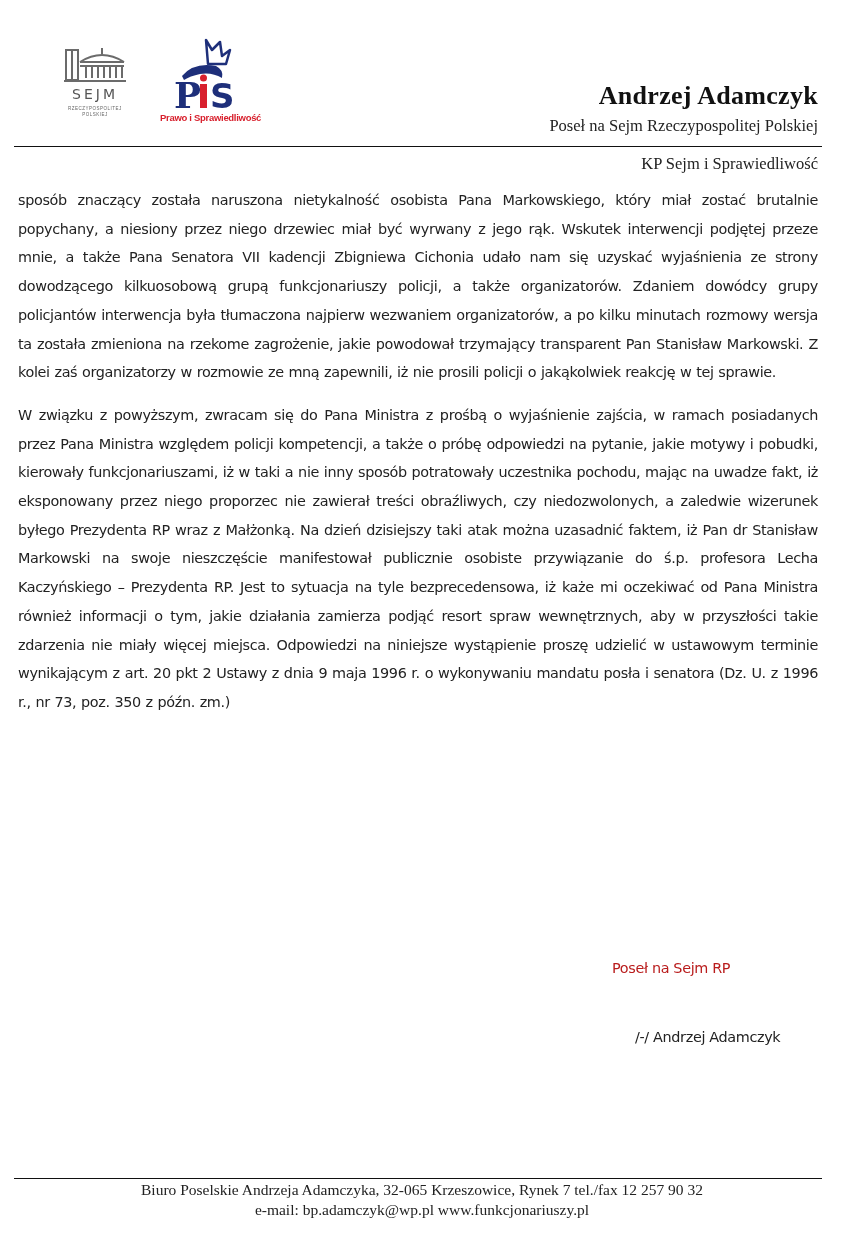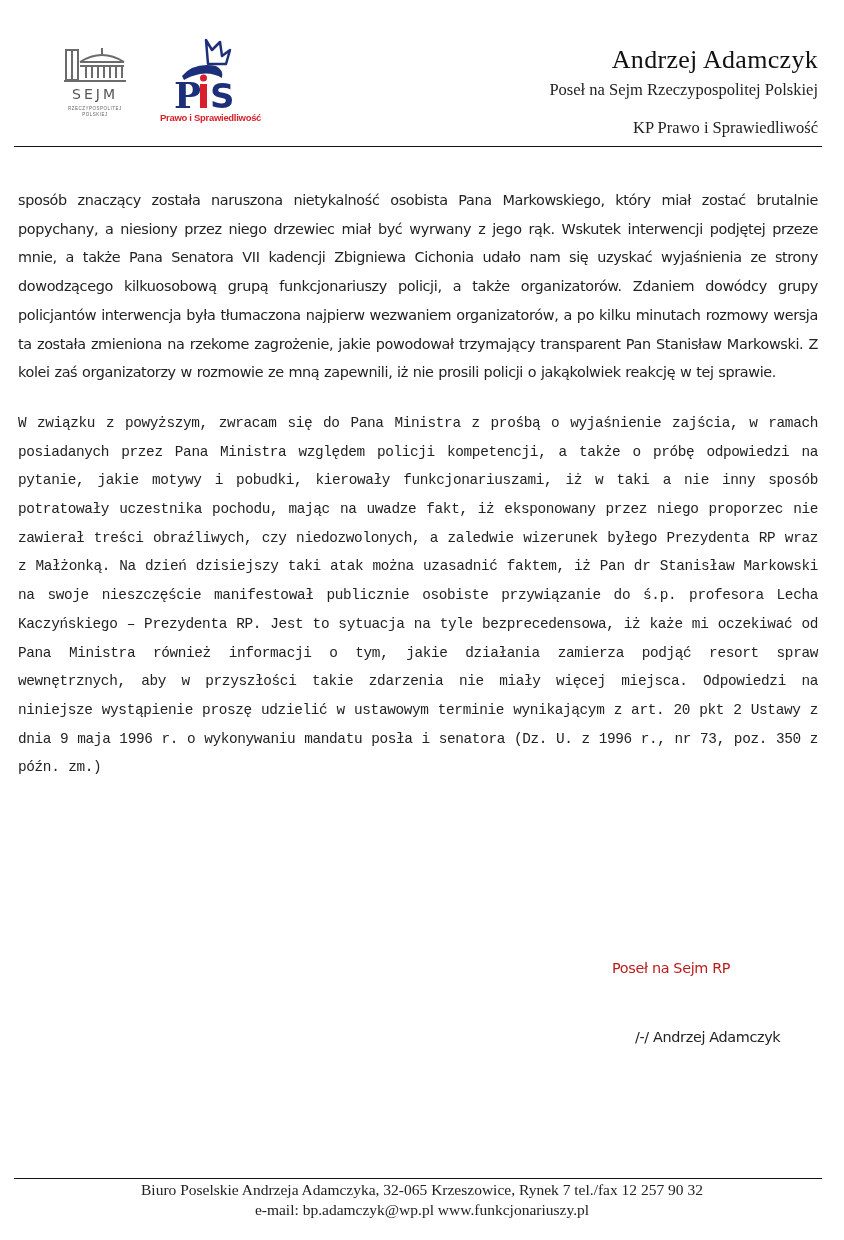--- a/index.html
+++ b/index.html
@@ -10,7 +10,7 @@
     .sejm-text { position: absolute; left: 0; top: 42px; width: 66px; text-align: center; font-family: "DejaVu Sans", sans-serif; font-size: 14px; letter-spacing: 3px; color: #555; }
     .sejm-sub { position: absolute; left: 0; top: 62px; width: 66px; text-align: center; font-family: "Liberation Sans", sans-serif; font-size: 4.5px; letter-spacing: 0.5px; color: #666; line-height: 6px; }
     .header-right { position: absolute; right: 26px; top: 44px; text-align: right; font-family: "Liberation Serif", serif; }
-    .header-name { font-size: 26px; font-weight: normal; line-height: 32px; color: #111; letter-spacing: 0.3px; }
+    .header-name { font-size: 26px; font-weight: bold; line-height: 32px; color: #111; letter-spacing: 0.3px; margin-top: 36px; }
     .header-role { font-size: 16.5px; line-height: 20px; color: #222; margin-top: 4px; }
     .header-club { font-size: 16.5px; line-height: 20px; color: #222; margin-top: 18px; }
     .rule-top { position: absolute; left: 14px; width: 808px; top: 146px; height: 0; border-top: 1.5px solid #111; }

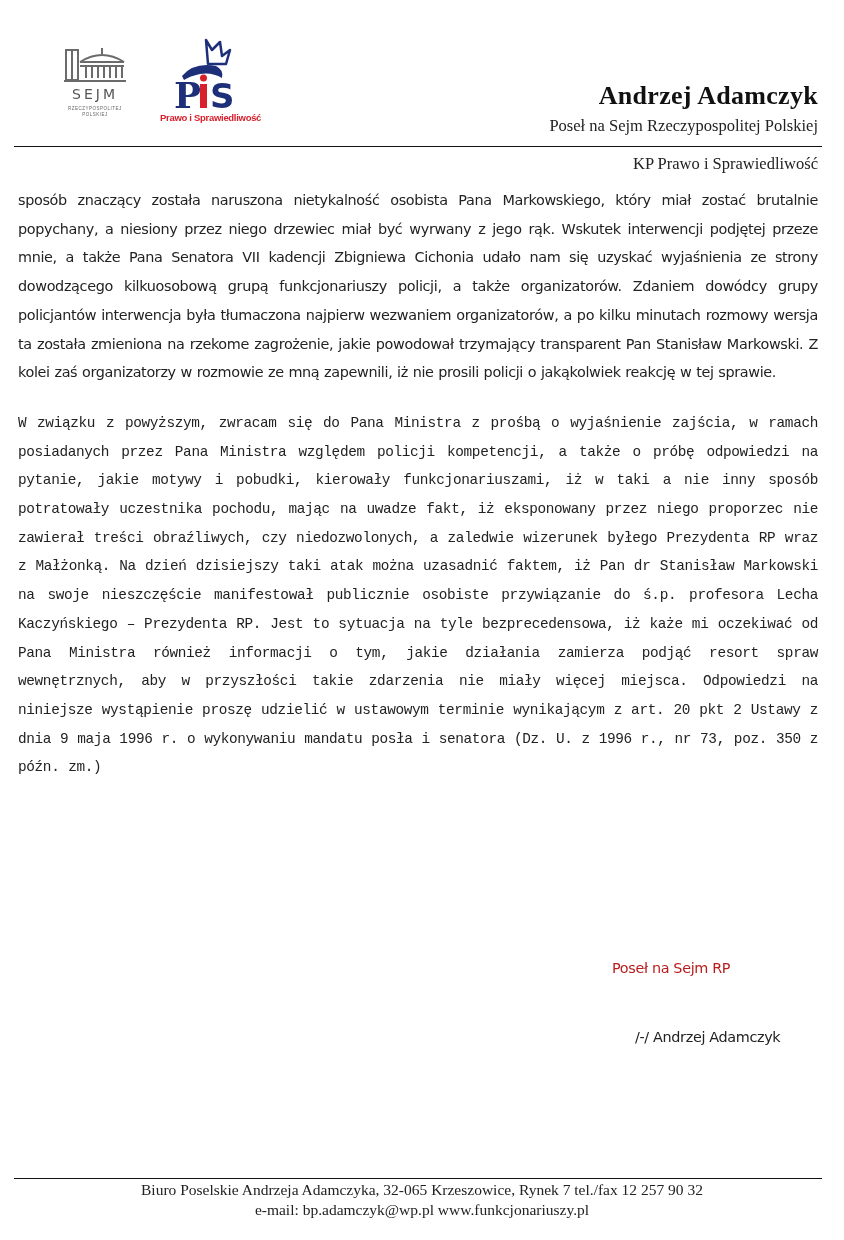--- a/index.html
+++ b/index.html
@@ -66,7 +66,7 @@
 <div class="header-right">
   <div class="header-name">Andrzej Adamczyk</div>
   <div class="header-role">Poseł na Sejm Rzeczypospolitej Polskiej</div>
-  <div class="header-club">KP Prawo i Sprawiedliwość</div>
+  <div class="header-club">KP Sejm i Sprawiedliwość</div>
 </div>
 
 <div class="rule-top"></div>

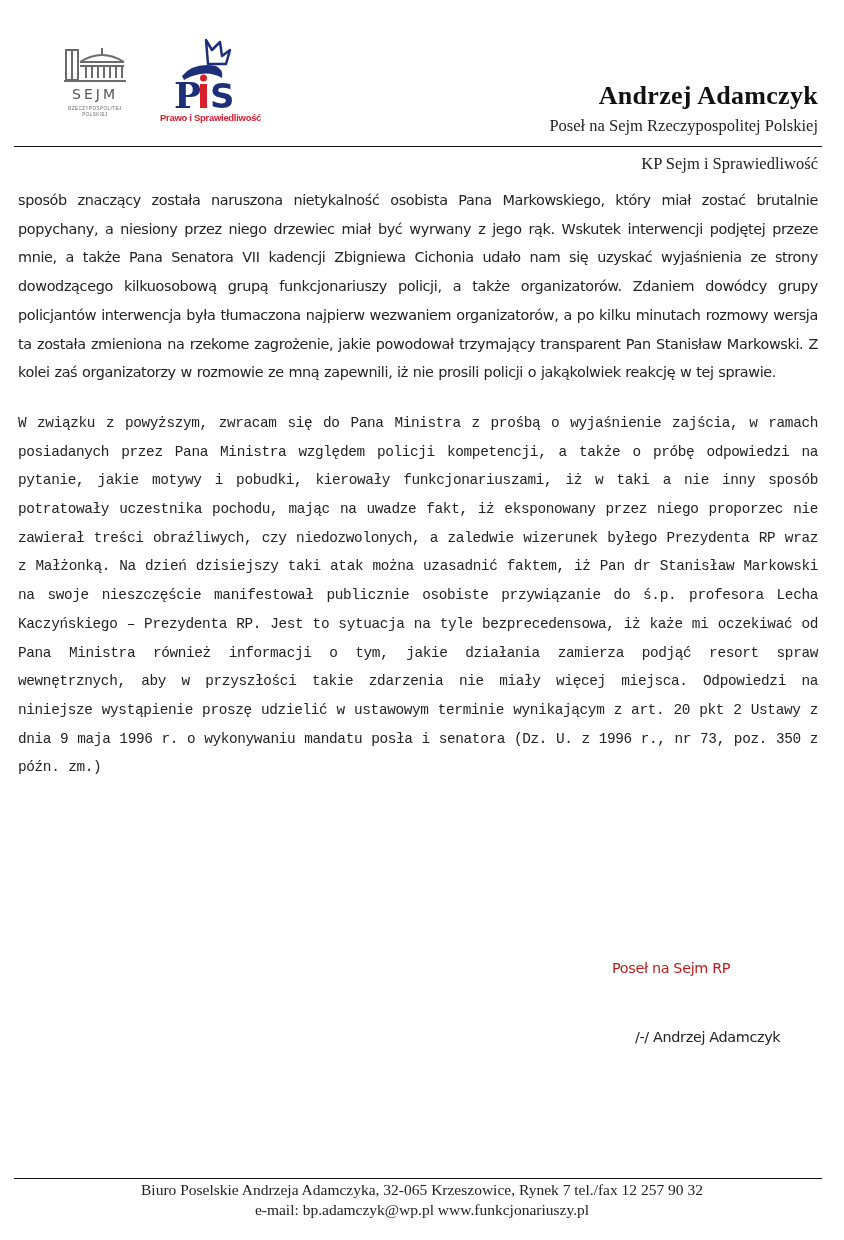--- a/index.html
+++ b/index.html
@@ -16,7 +16,7 @@
     .rule-top { position: absolute; left: 14px; width: 808px; top: 146px; height: 0; border-top: 1.5px solid #111; }
     .body-text { position: absolute; left: 18px; width: 800px; top: 186px; font-family: "DejaVu Sans", sans-serif; font-size: 14.4px; line-height: 28.7px; color: #222; text-align: justify; letter-spacing: -0.35px; word-spacing: 0.5px; }
     .body-text p { margin: 0; }
-    .body-text p + p { margin-top: 22px; font-family: Liberation Mono, monospace; }
+    .body-text p + p { margin-top: 14px; }
     .sig-role { position: absolute; left: 612px; top: 960px; font-family: "DejaVu Sans", sans-serif; font-size: 14.4px; letter-spacing: -0.35px; color: #b91c1c; }
     .sig-name { position: absolute; left: 587px; top: 1029px; font-family: "DejaVu Sans", sans-serif; font-size: 14.4px; letter-spacing: -0.35px; color: #222; margin-left: 48px; }
     .rule-bottom { position: absolute; left: 14px; width: 808px; top: 1178px; height: 0; border-top: 1.5px solid #111; }

